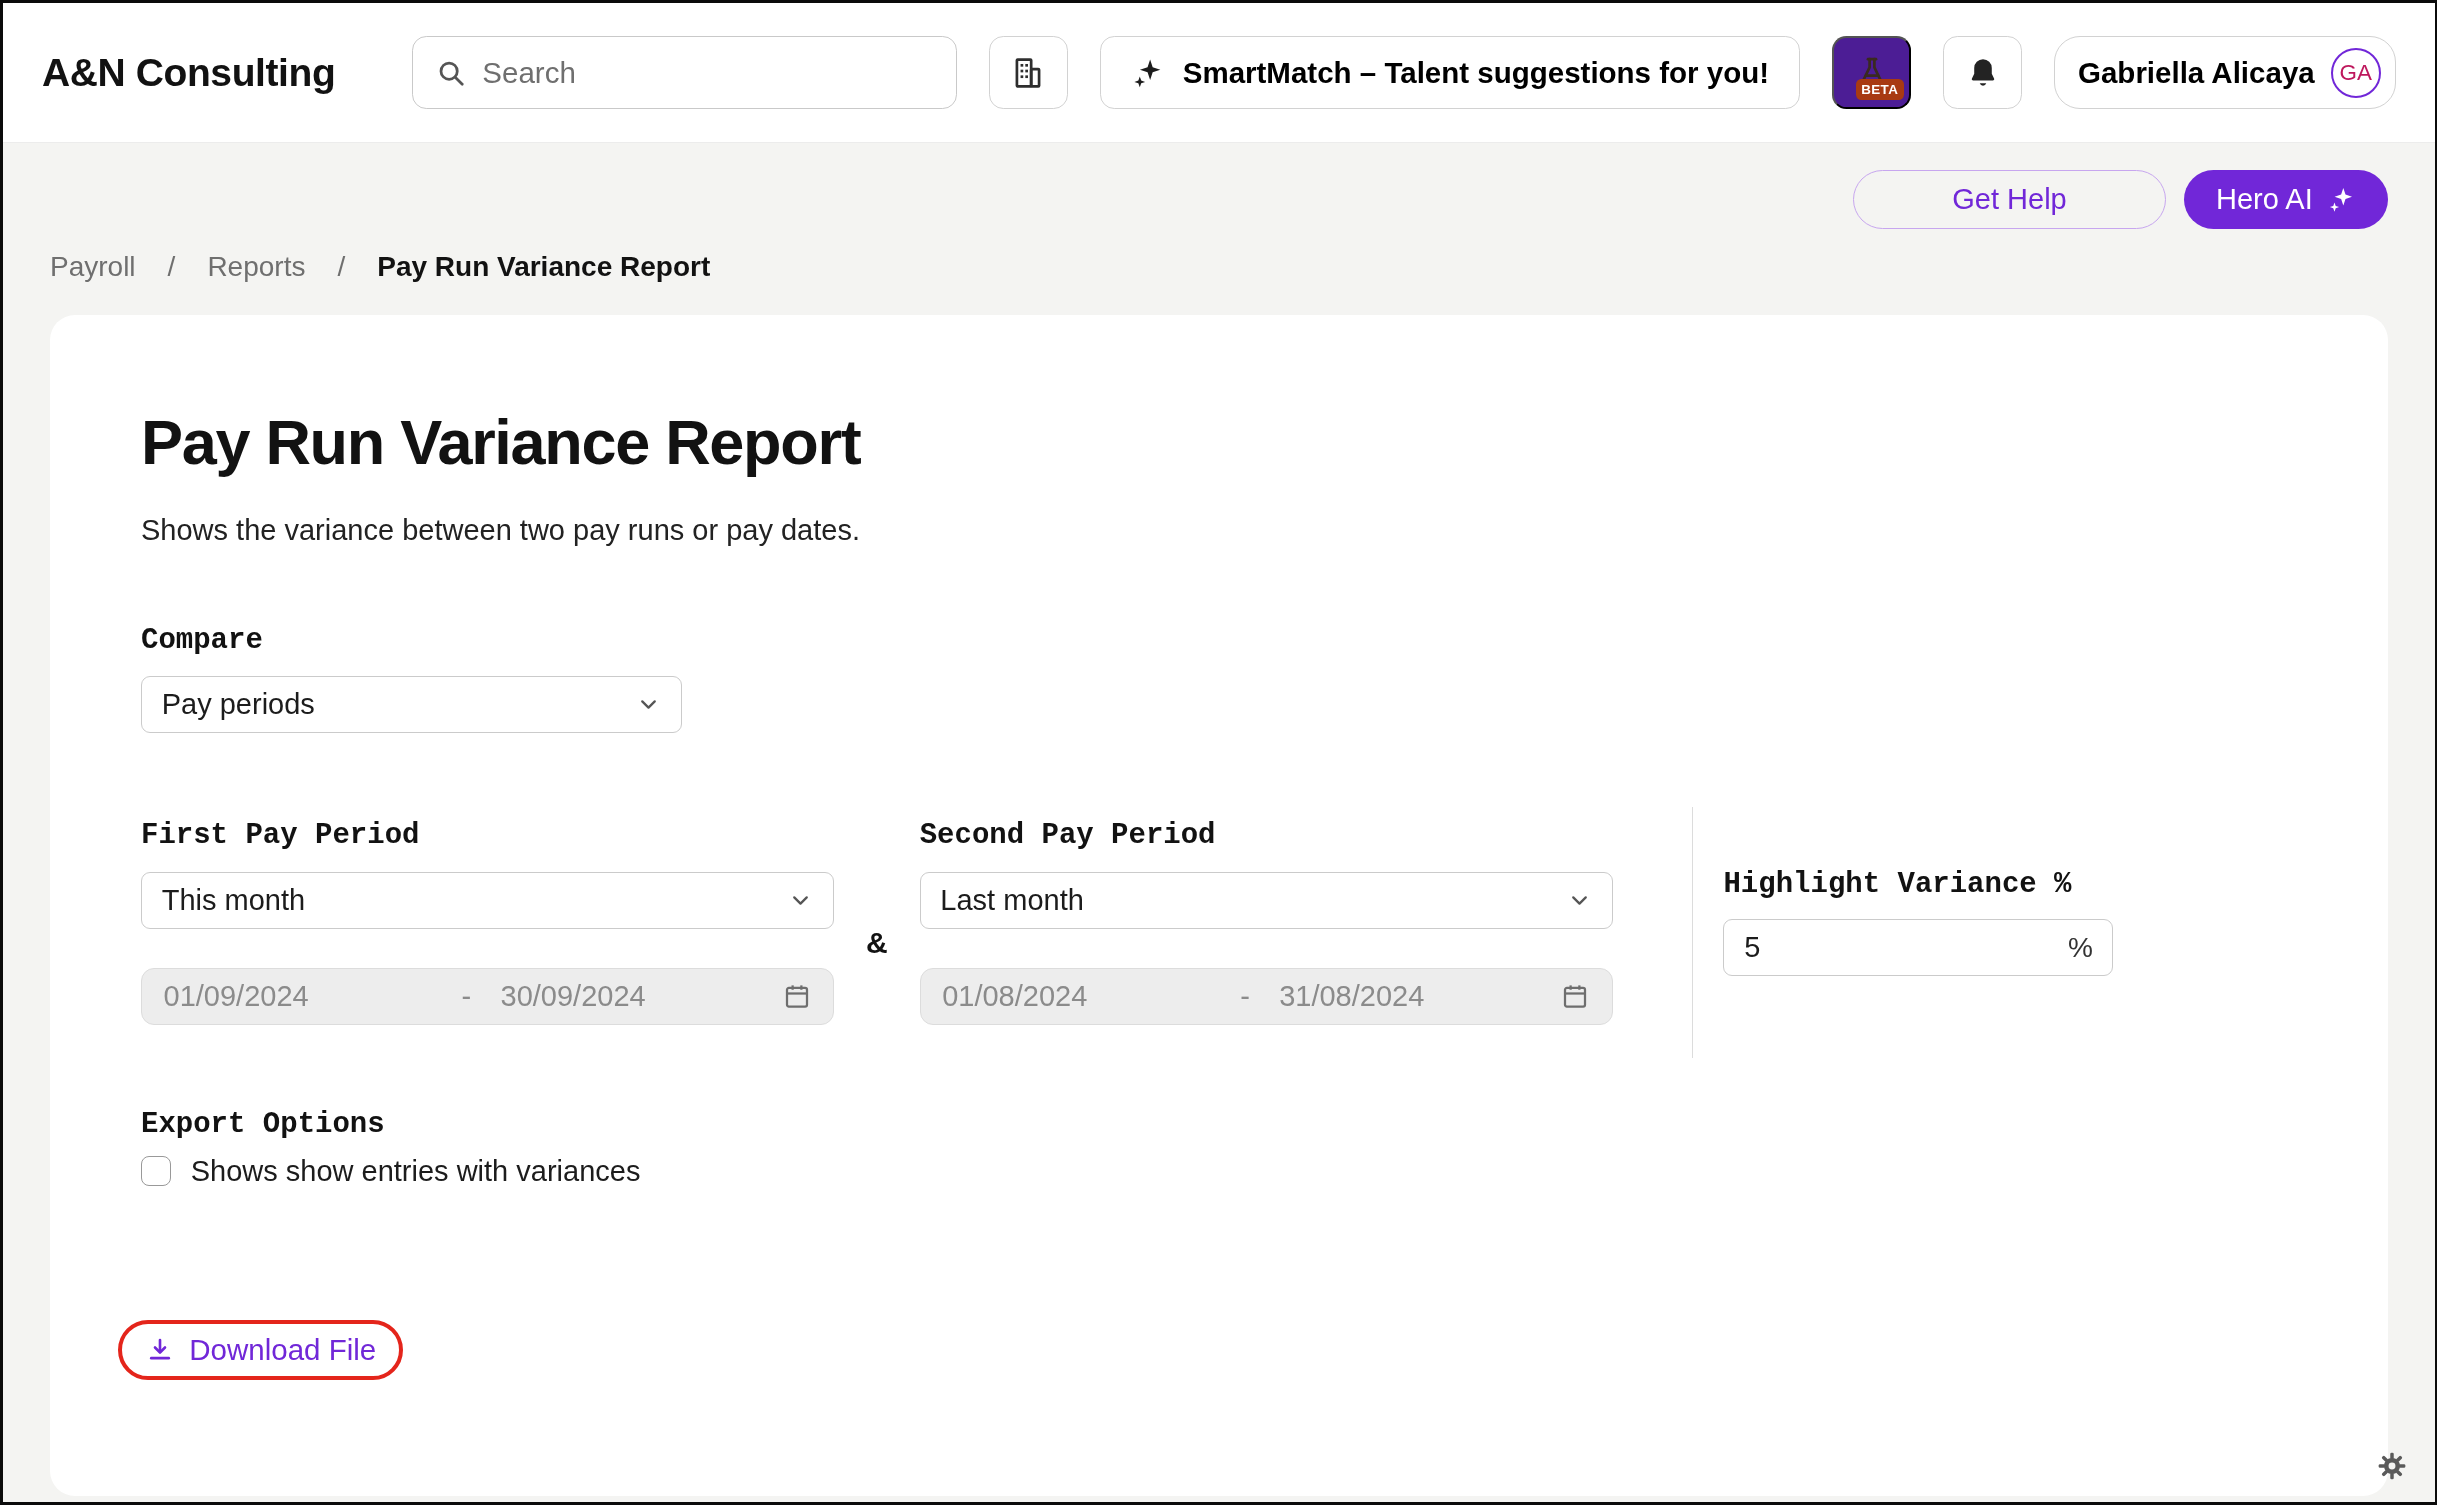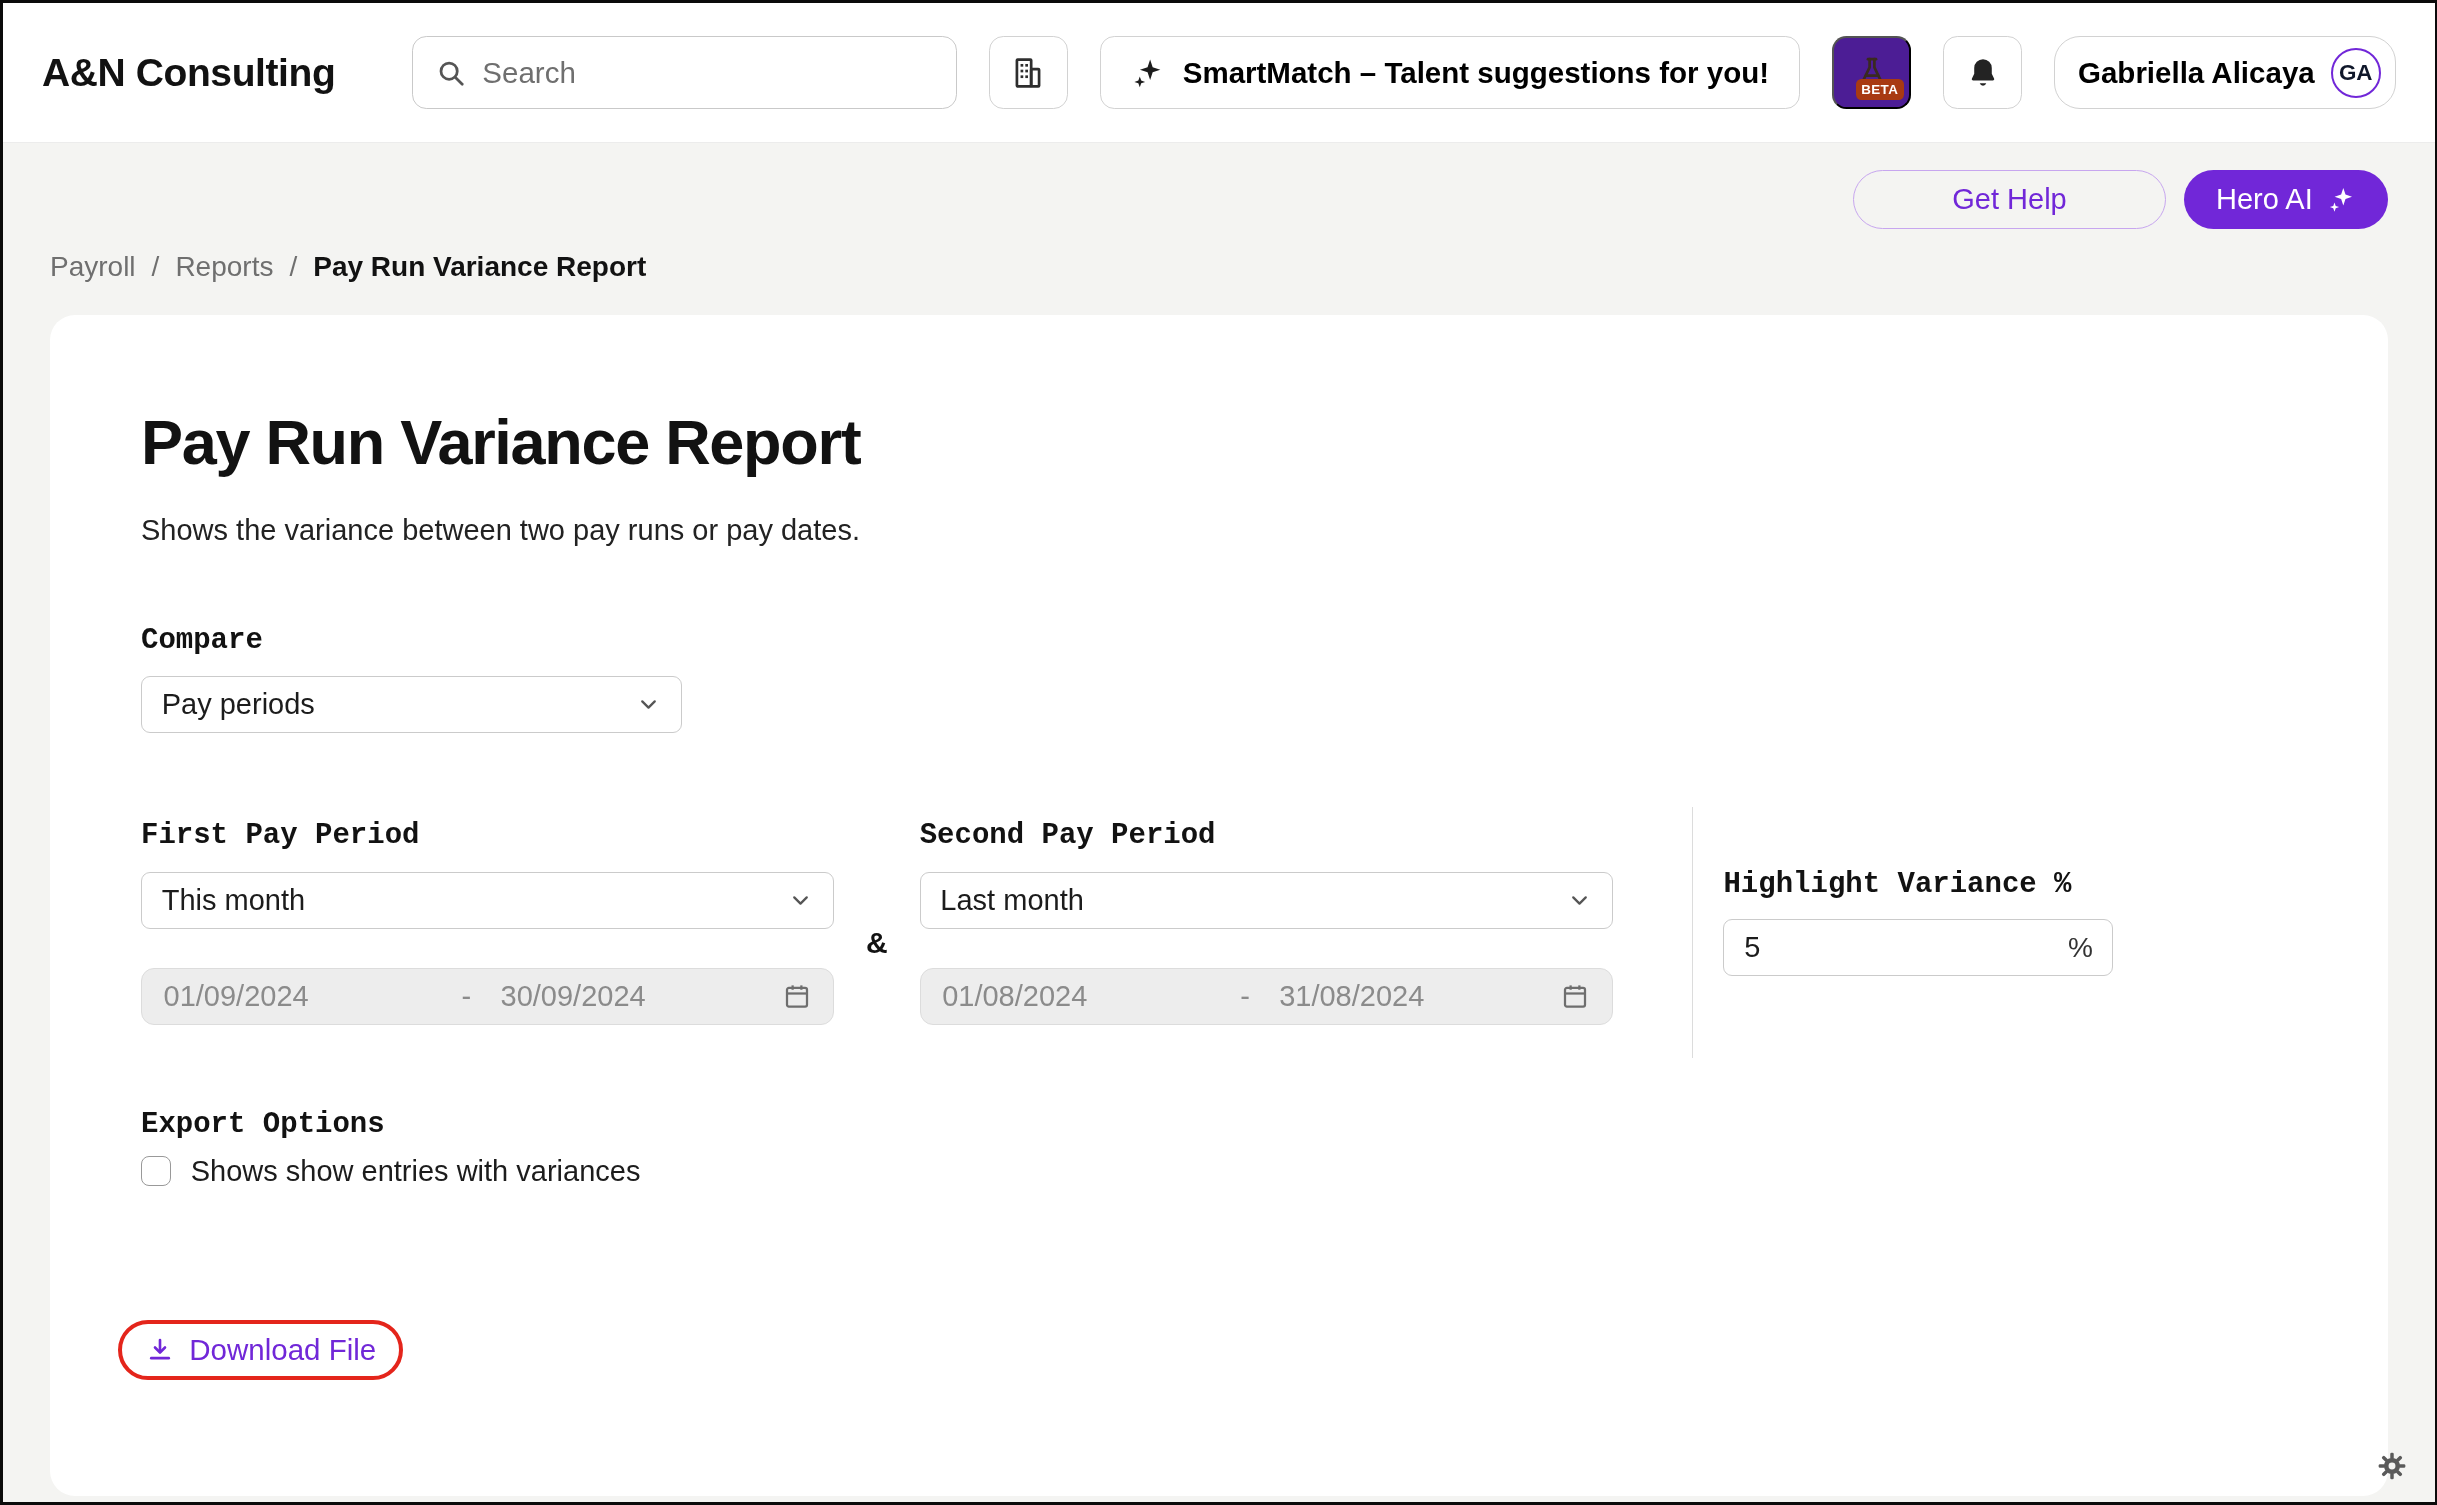--- a/index.html
+++ b/index.html
@@ -60,9 +60,9 @@
   }
   .avatar {
     width:50px; height:50px; border-radius:50%;
-    border:2.7px solid #7127d8; color:#0f172a; background:#fff;
+    border:2.7px solid #7127d8; color:#be185d; background:#fff;
     display:flex; align-items:center; justify-content:center;
-    font-size:22.4px; font-weight:700;
+    font-size:22.4px; font-weight:400;
   }
 
   

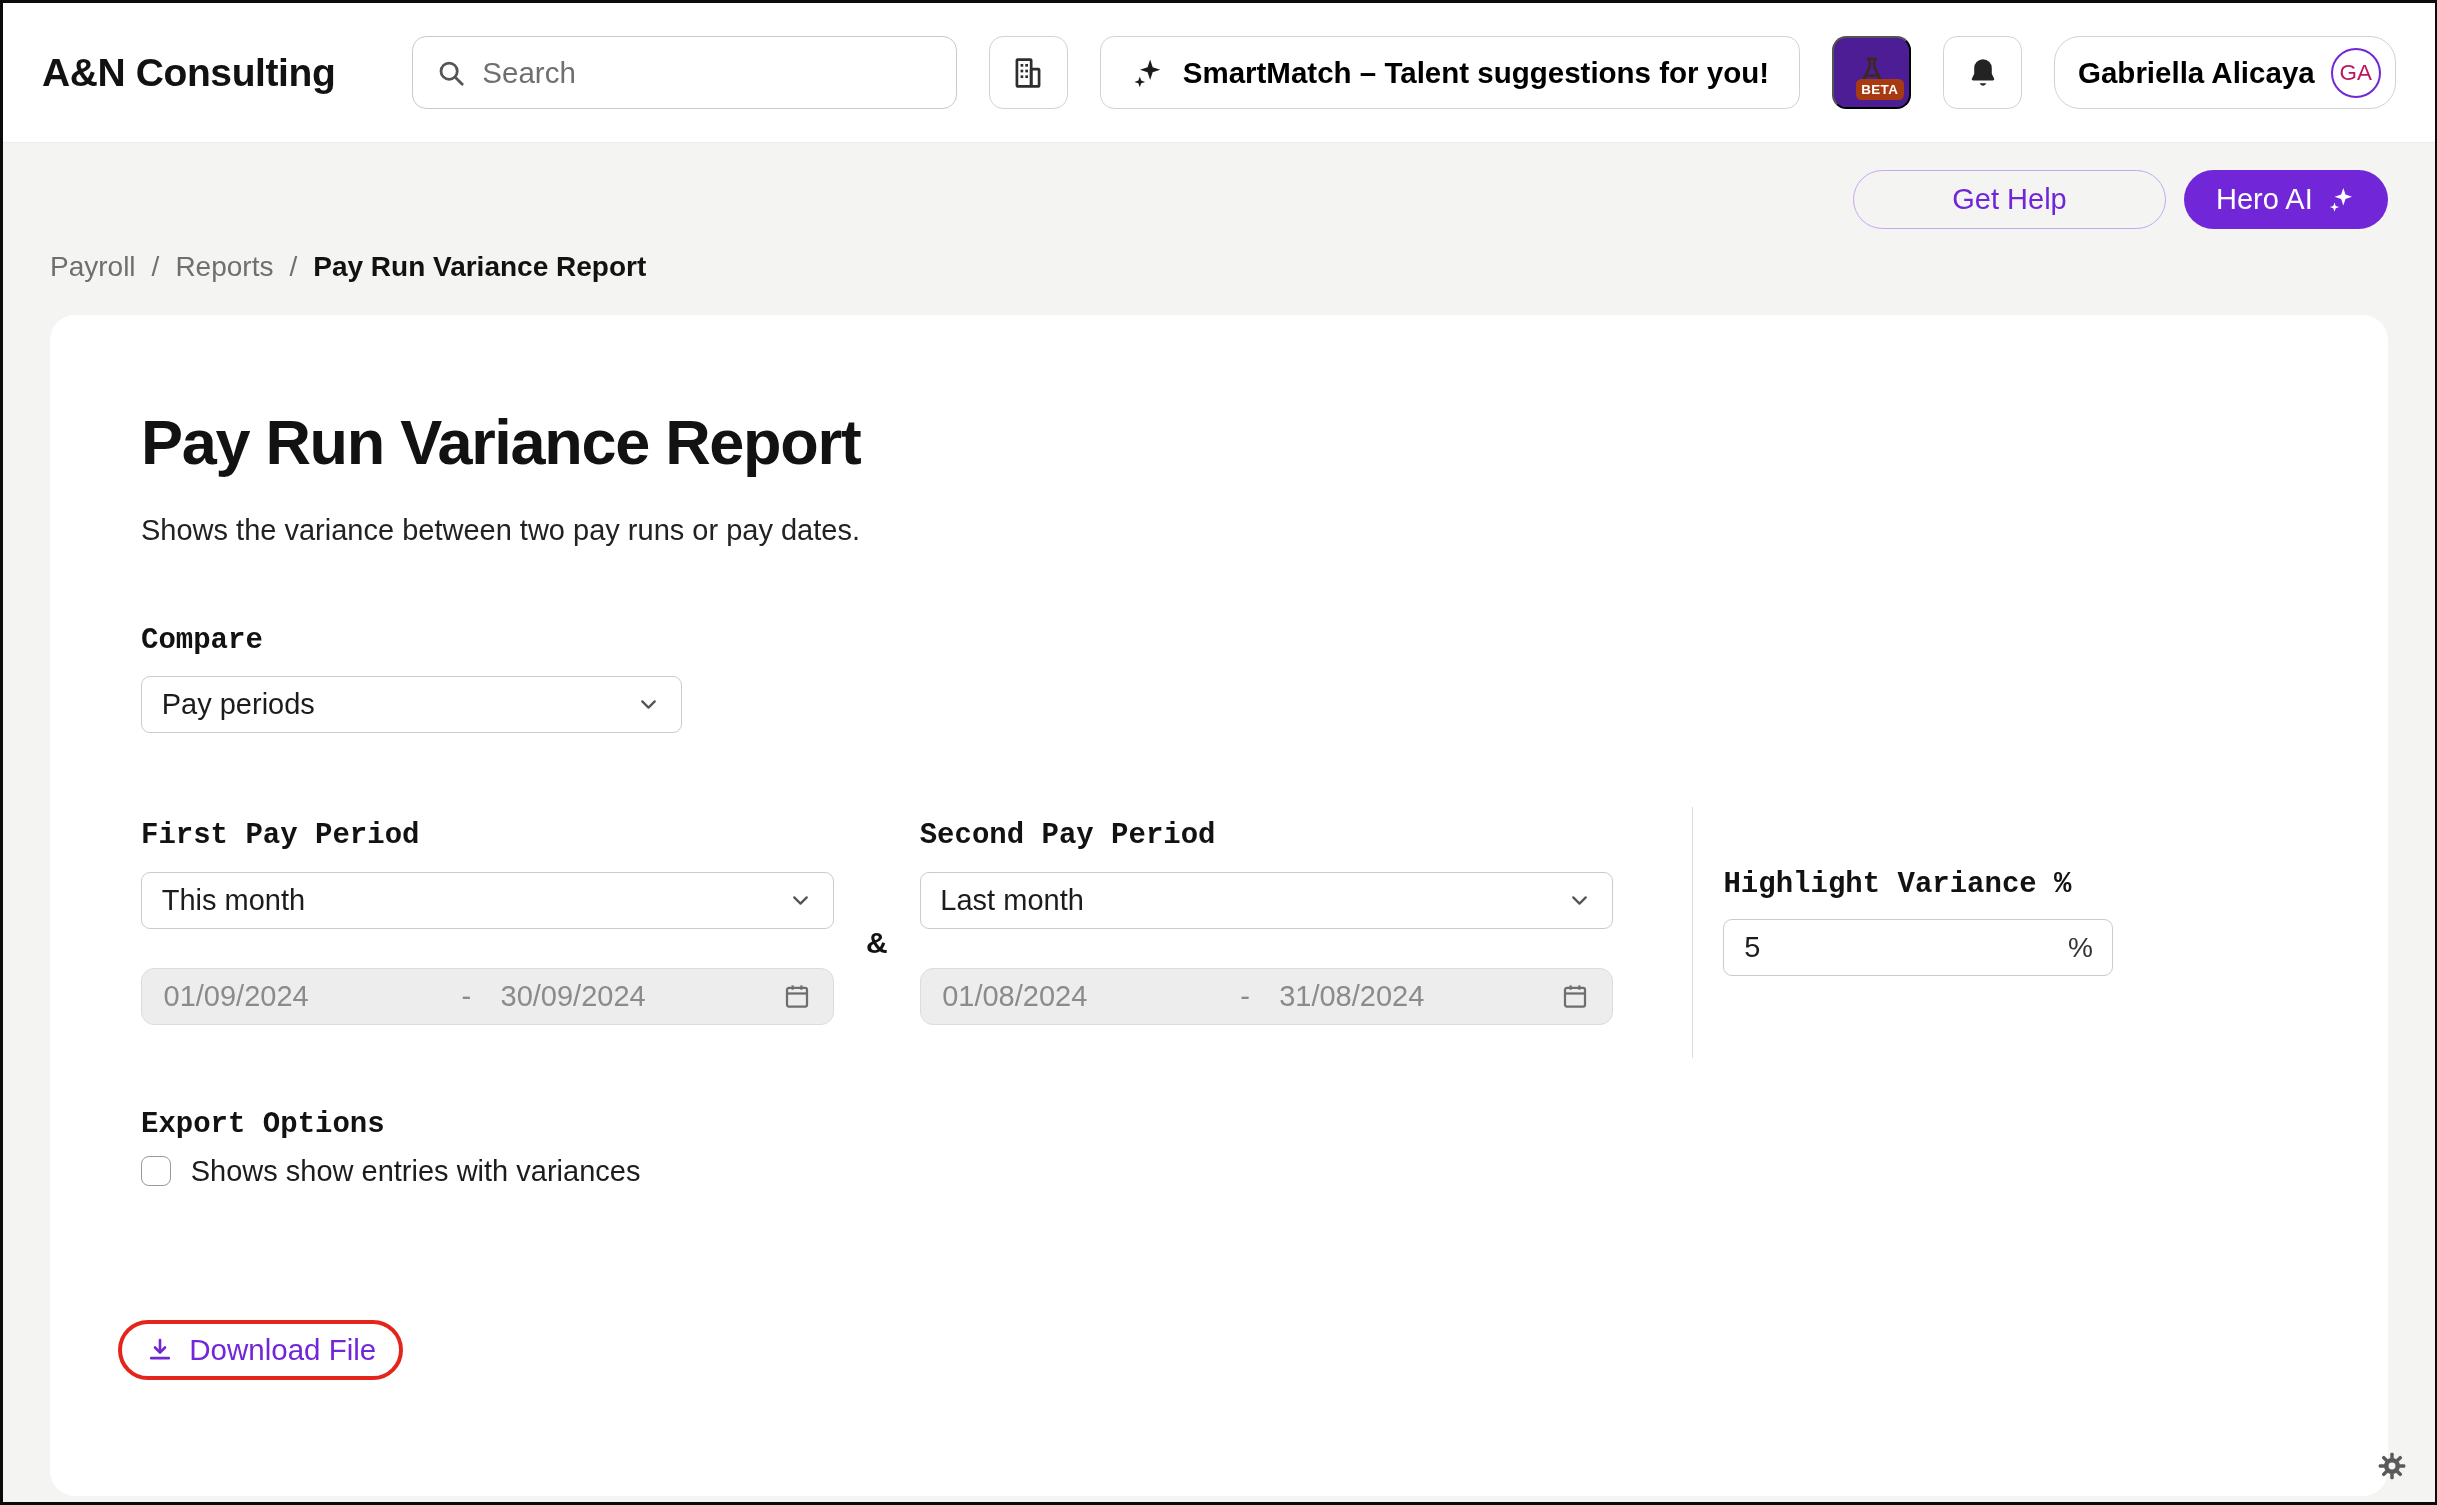--- a/index.html
+++ b/index.html
@@ -84,7 +84,7 @@
   }
 
   .breadcrumb {
-    display:flex; align-items:center; gap:16px;
+    display:flex; align-items:center; gap:32px;
     padding:21.5px 47px 0; font-size:28px;
   }
   .crumb { color:#6f6f6f; cursor:pointer; }

